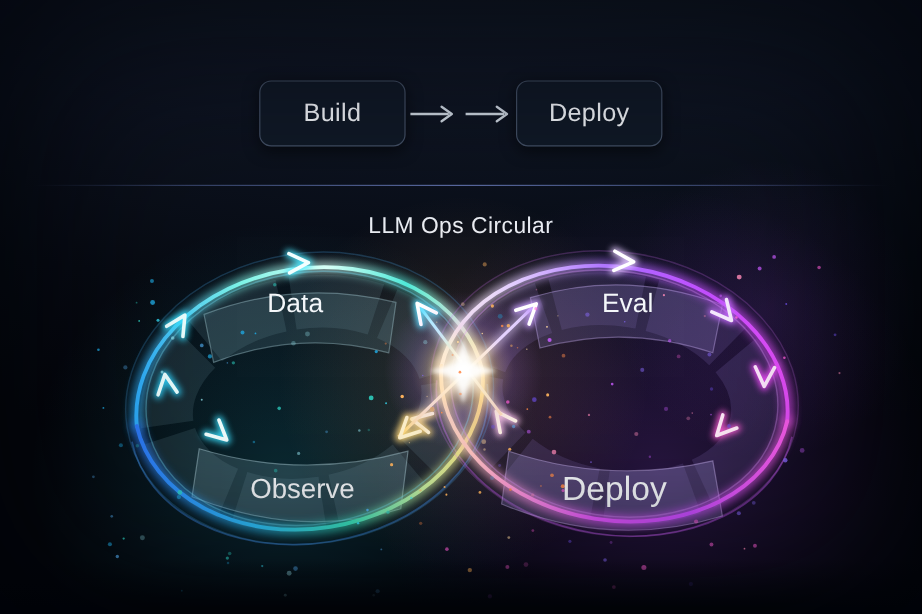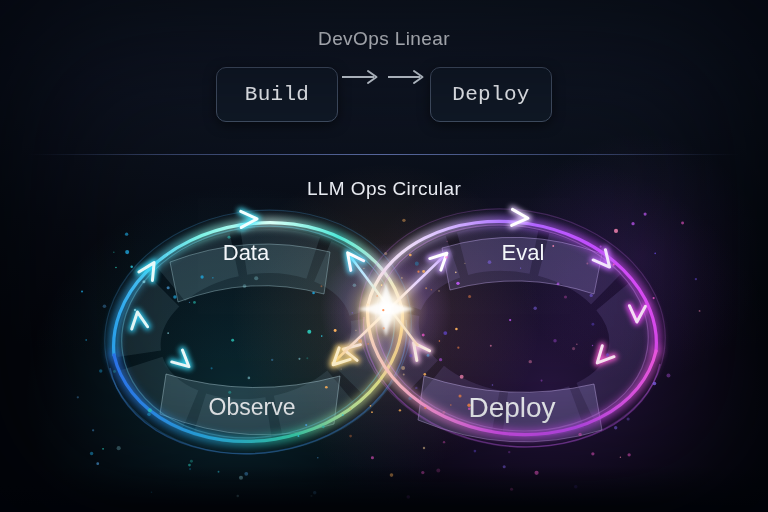--- a/index.html
+++ b/index.html
@@ -52,7 +52,6 @@
 
 <div class="stage">
 
-  <div class="top-title">DevOps Linear</div>
 
   <div class="flow-row">
     <div class="step-box">

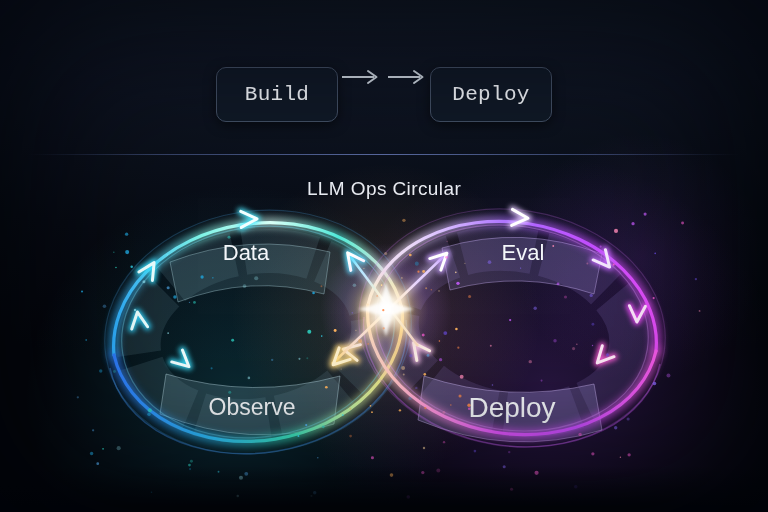--- a/index.html
+++ b/index.html
@@ -15,7 +15,7 @@
   }
   .flow-row{
     position:absolute;top:67px;left:0;width:100%;
-    display:flex;justify-content:center;font-family:Liberation Mono, monospace;
+    display:flex;justify-content:center;align-items:center;
   }
   .step-box{
     width:122px;height:55px;box-sizing:border-box;

